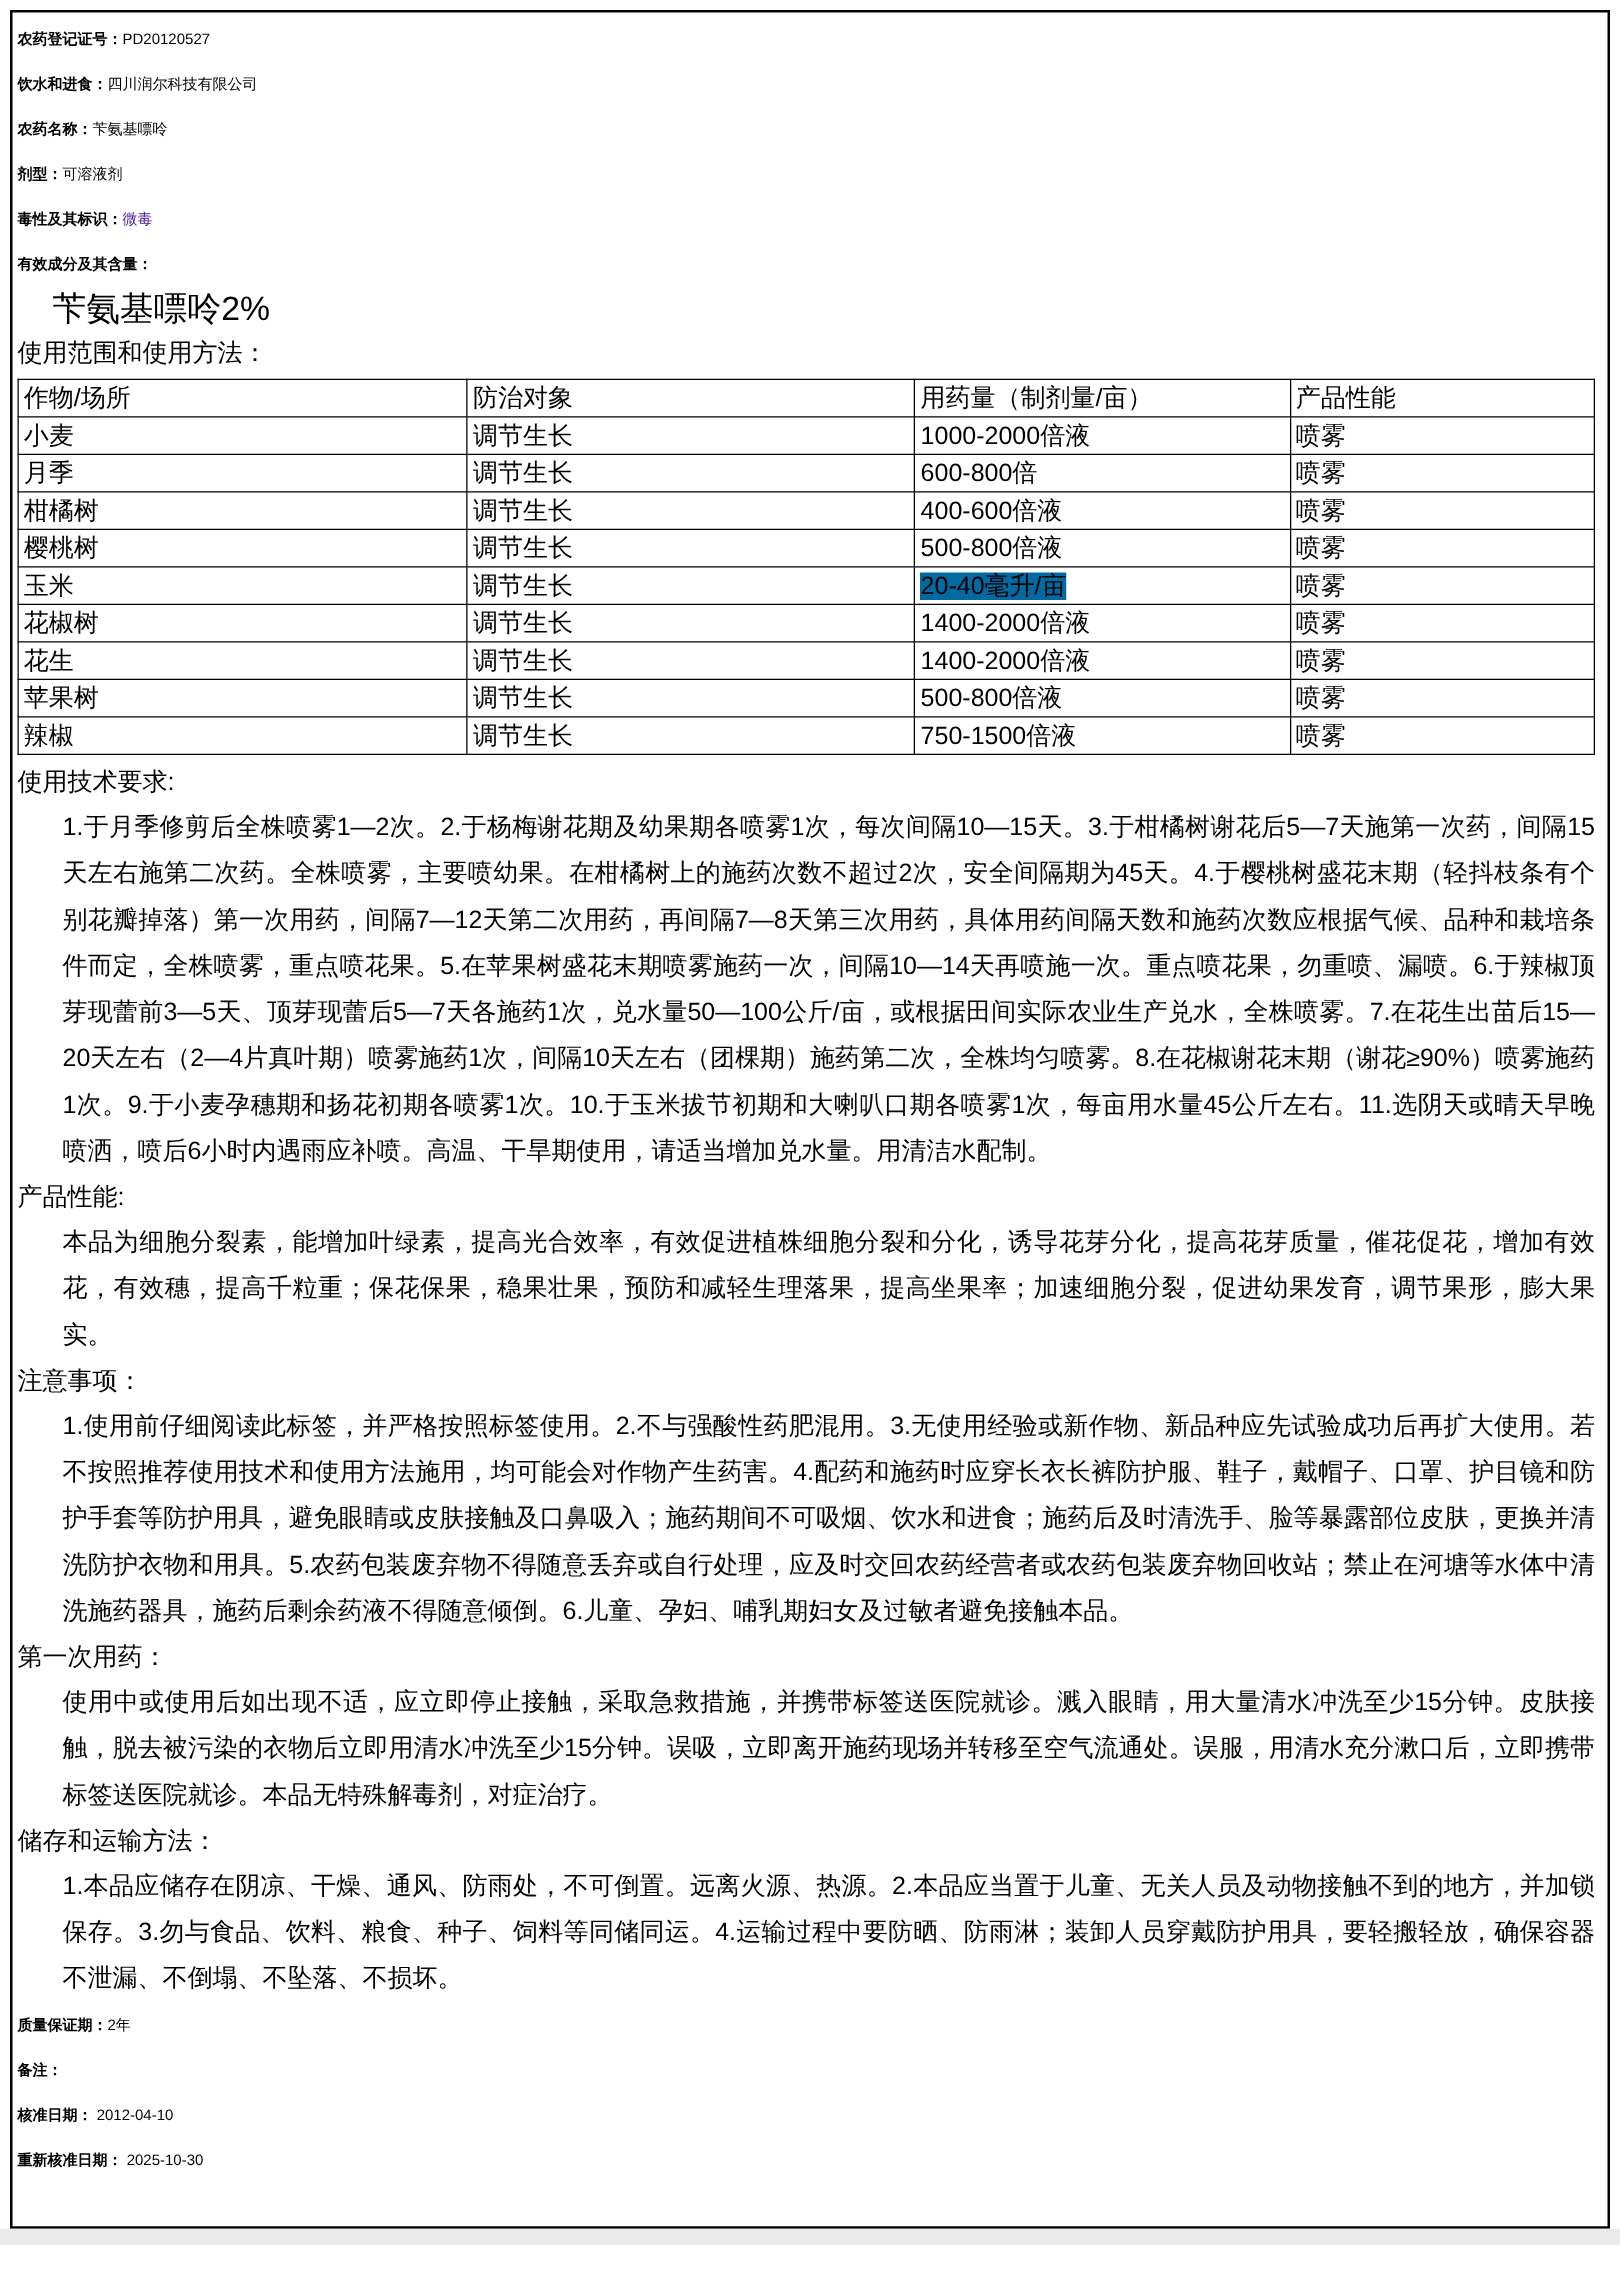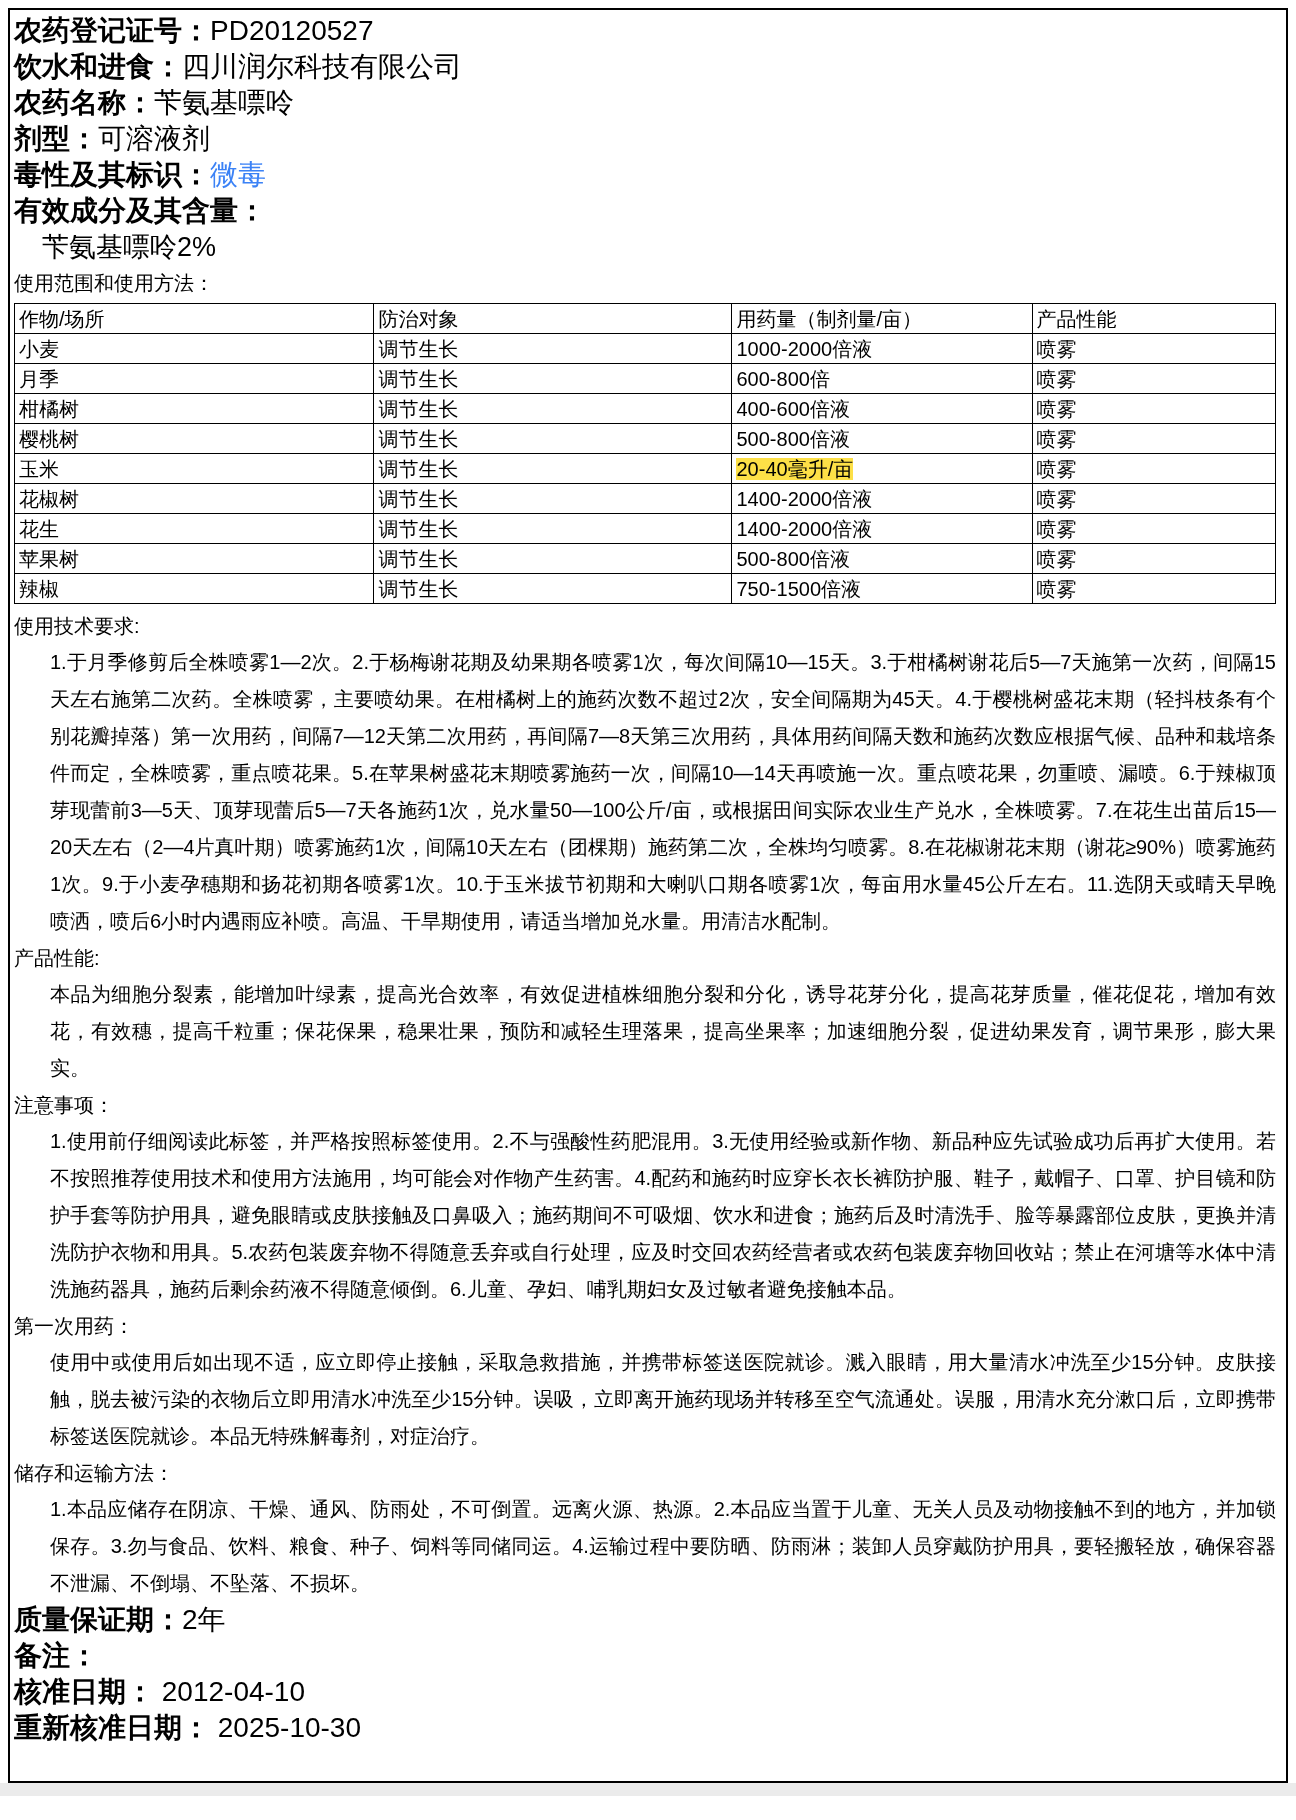--- a/index.html
+++ b/index.html
@@ -14,7 +14,7 @@
     box-sizing: border-box;
   }
 
-  .field { font-size: 28px; line-height: 36px; white-space: nowrap; }
+  .field { font-size: 12px; line-height: 36px; white-space: nowrap; }
   .field .lbl { font-weight: bold; }
   .field .val { font-weight: normal; }
   .field .val.red { color: #3b82f6; }

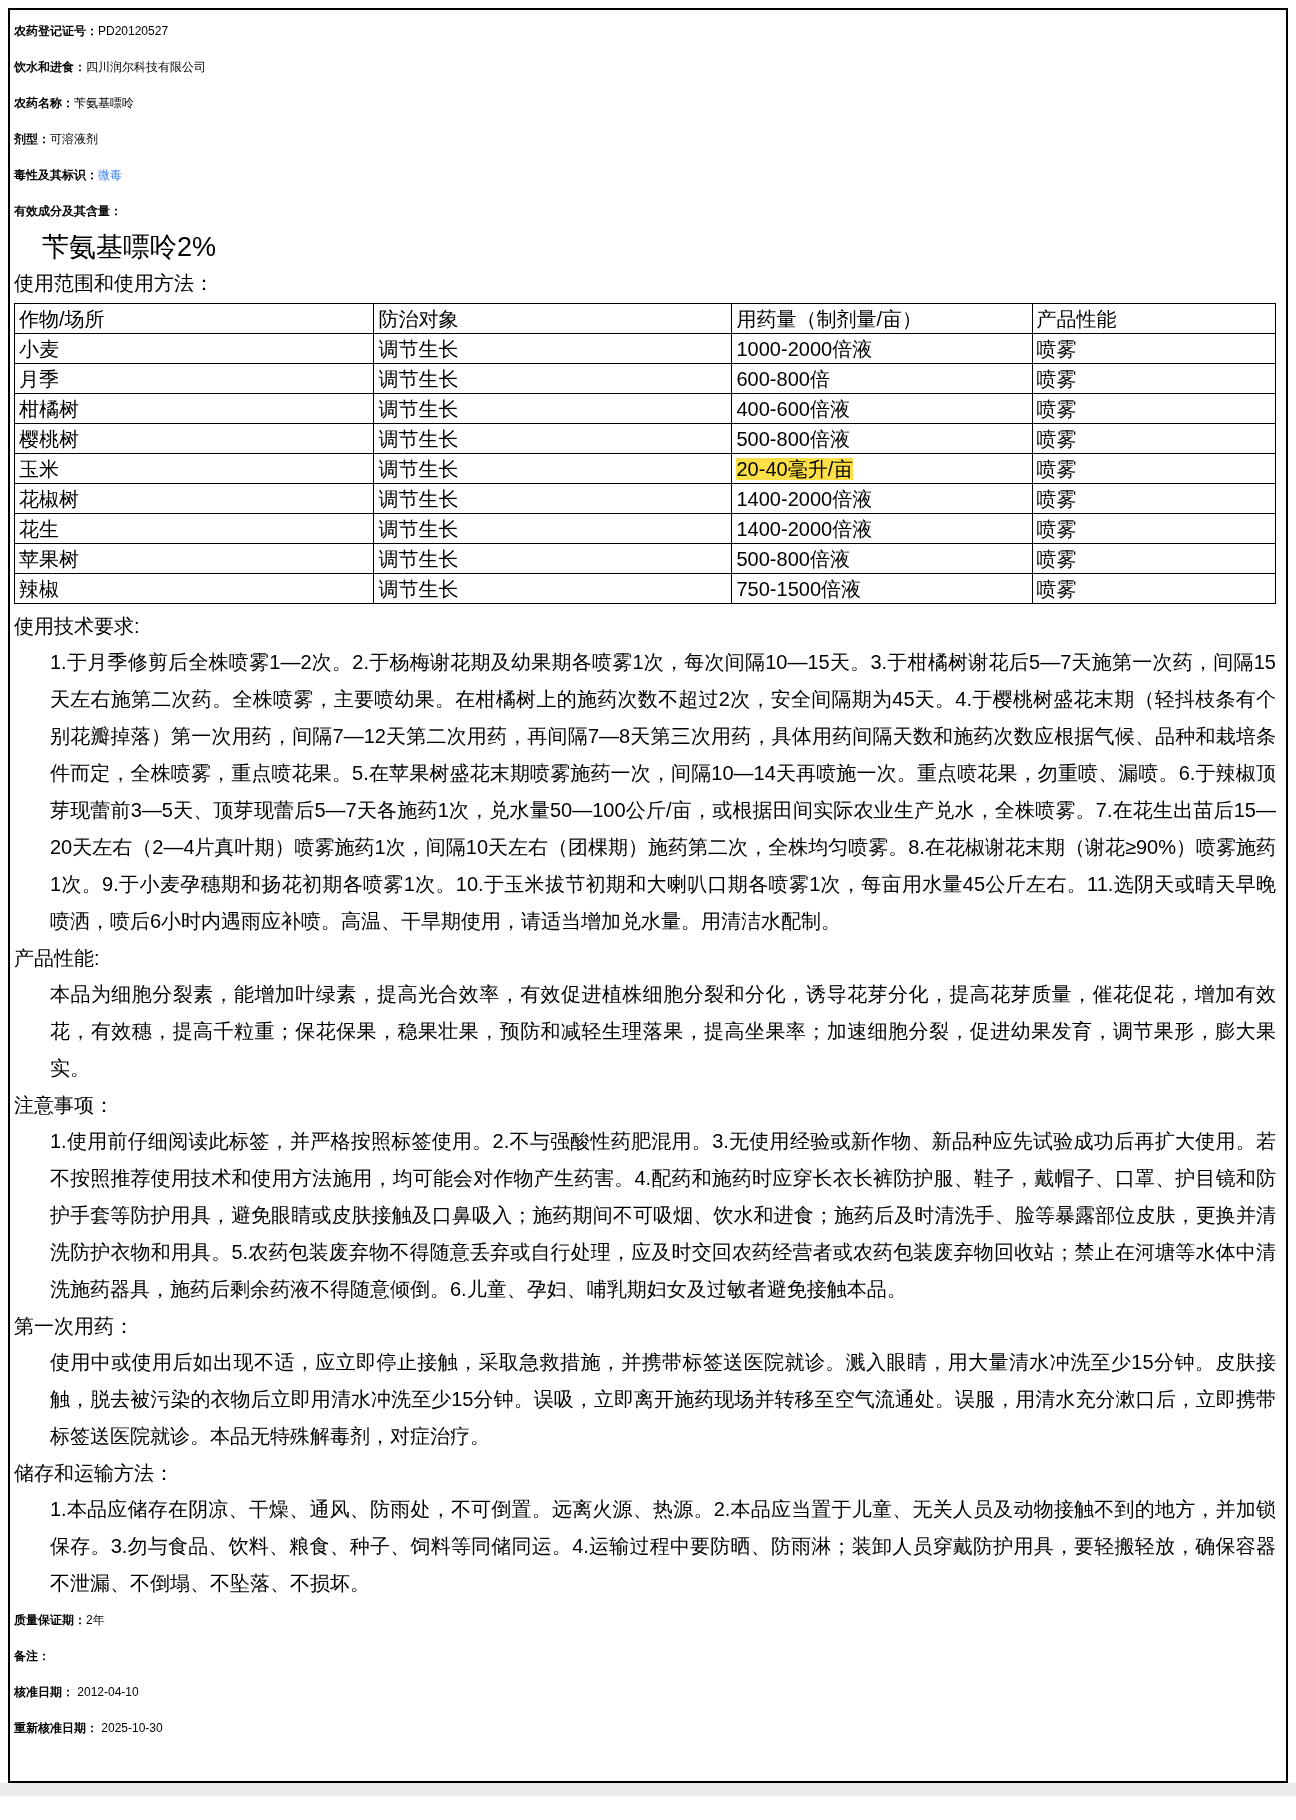--- a/index.html
+++ b/index.html
@@ -17,7 +17,7 @@
   .field { font-size: 12px; line-height: 36px; white-space: nowrap; }
   .field .lbl { font-weight: bold; }
   .field .val { font-weight: normal; }
-  .field .val.red { color: #3b82f6; }
+  .field .val.red { color: #4c1d95; }
 
   .ingredient { font-size: 27px; line-height: 36px; padding-left: 28px; }
 

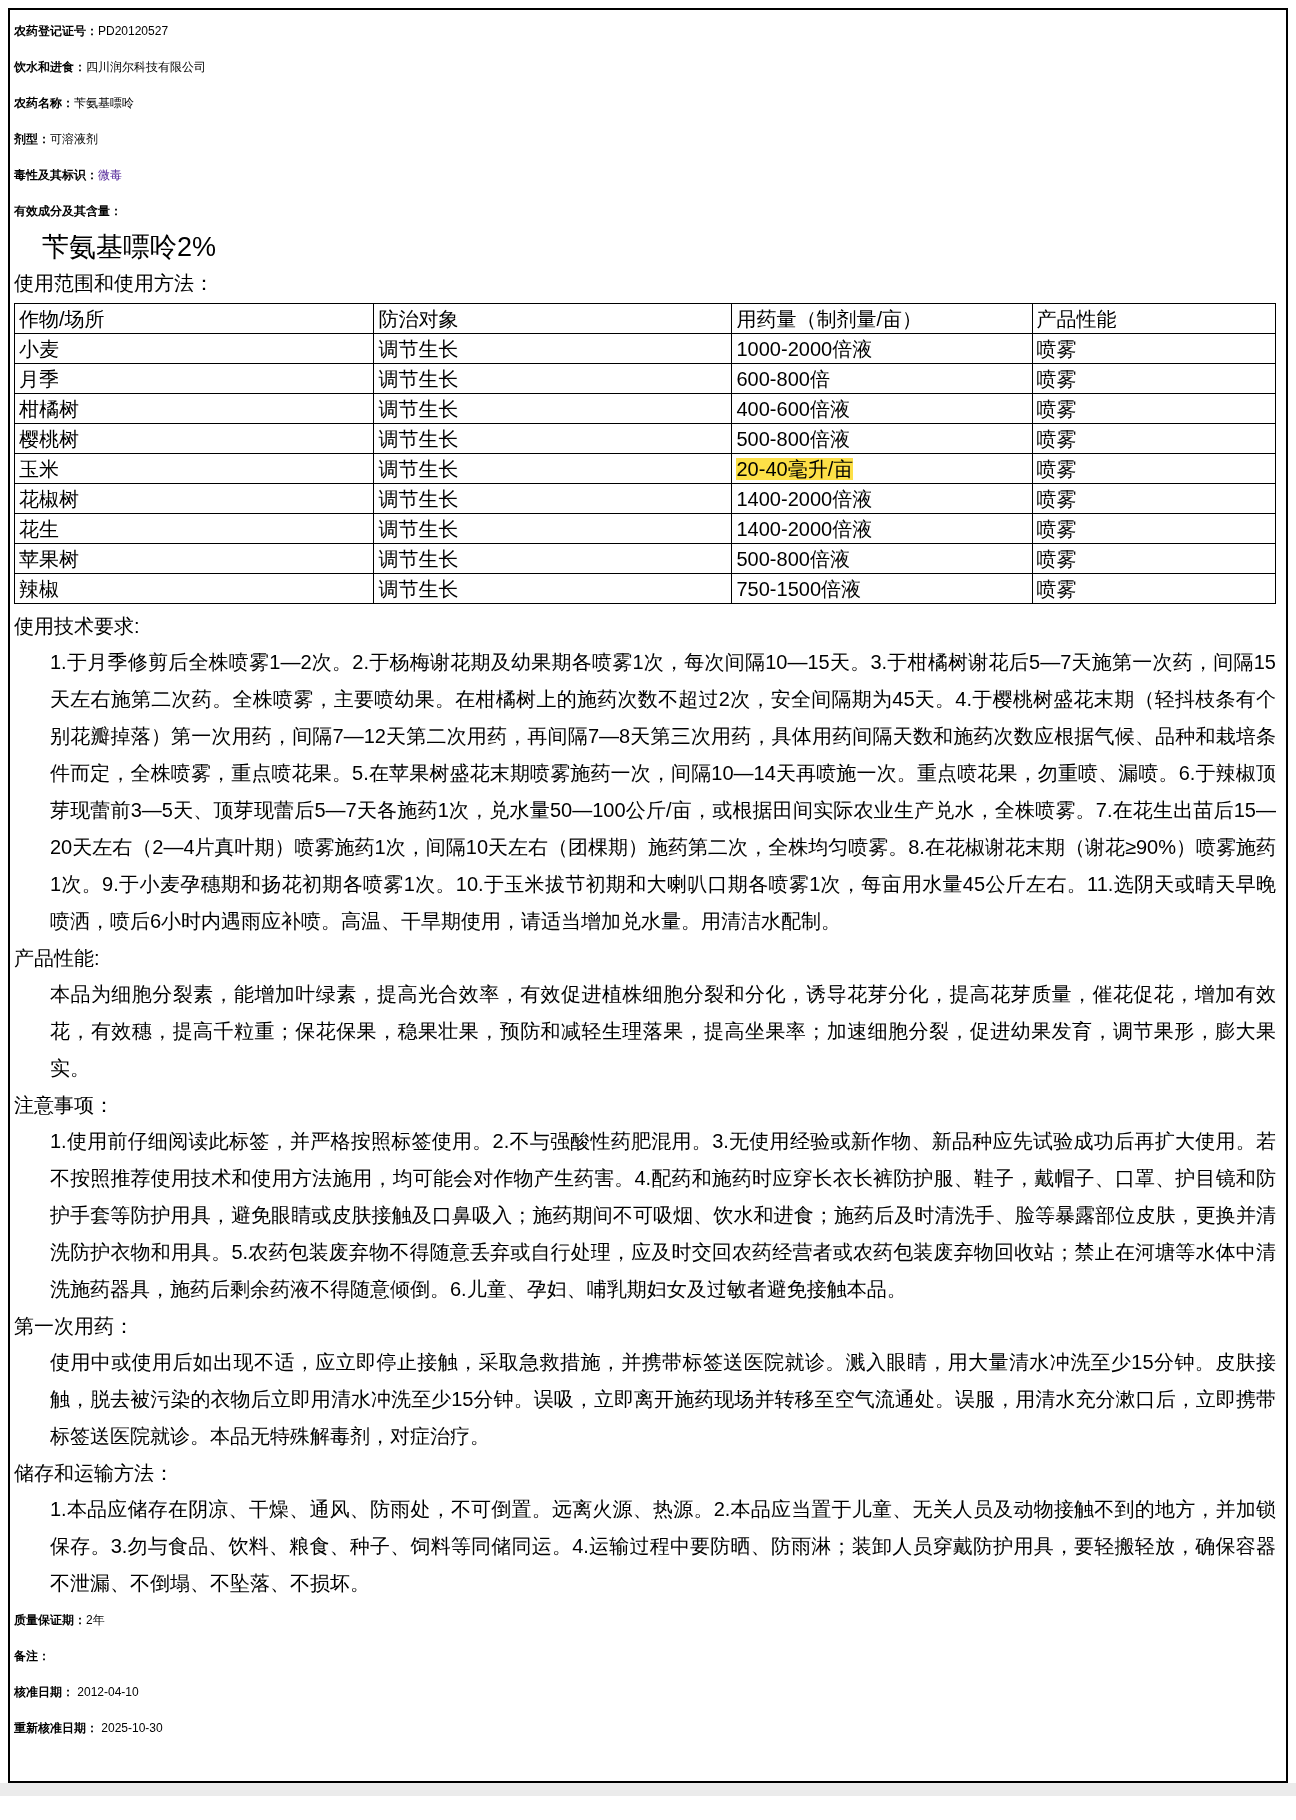--- a/index.html
+++ b/index.html
@@ -41,7 +41,7 @@
     overflow: hidden;
     white-space: nowrap;
   }
-  .sel { background: #fde047; }
+  .sel { background: #0369a1; }
 
   .bottom-gray { height: 13px; background: #ebebeb; }
 </style>

